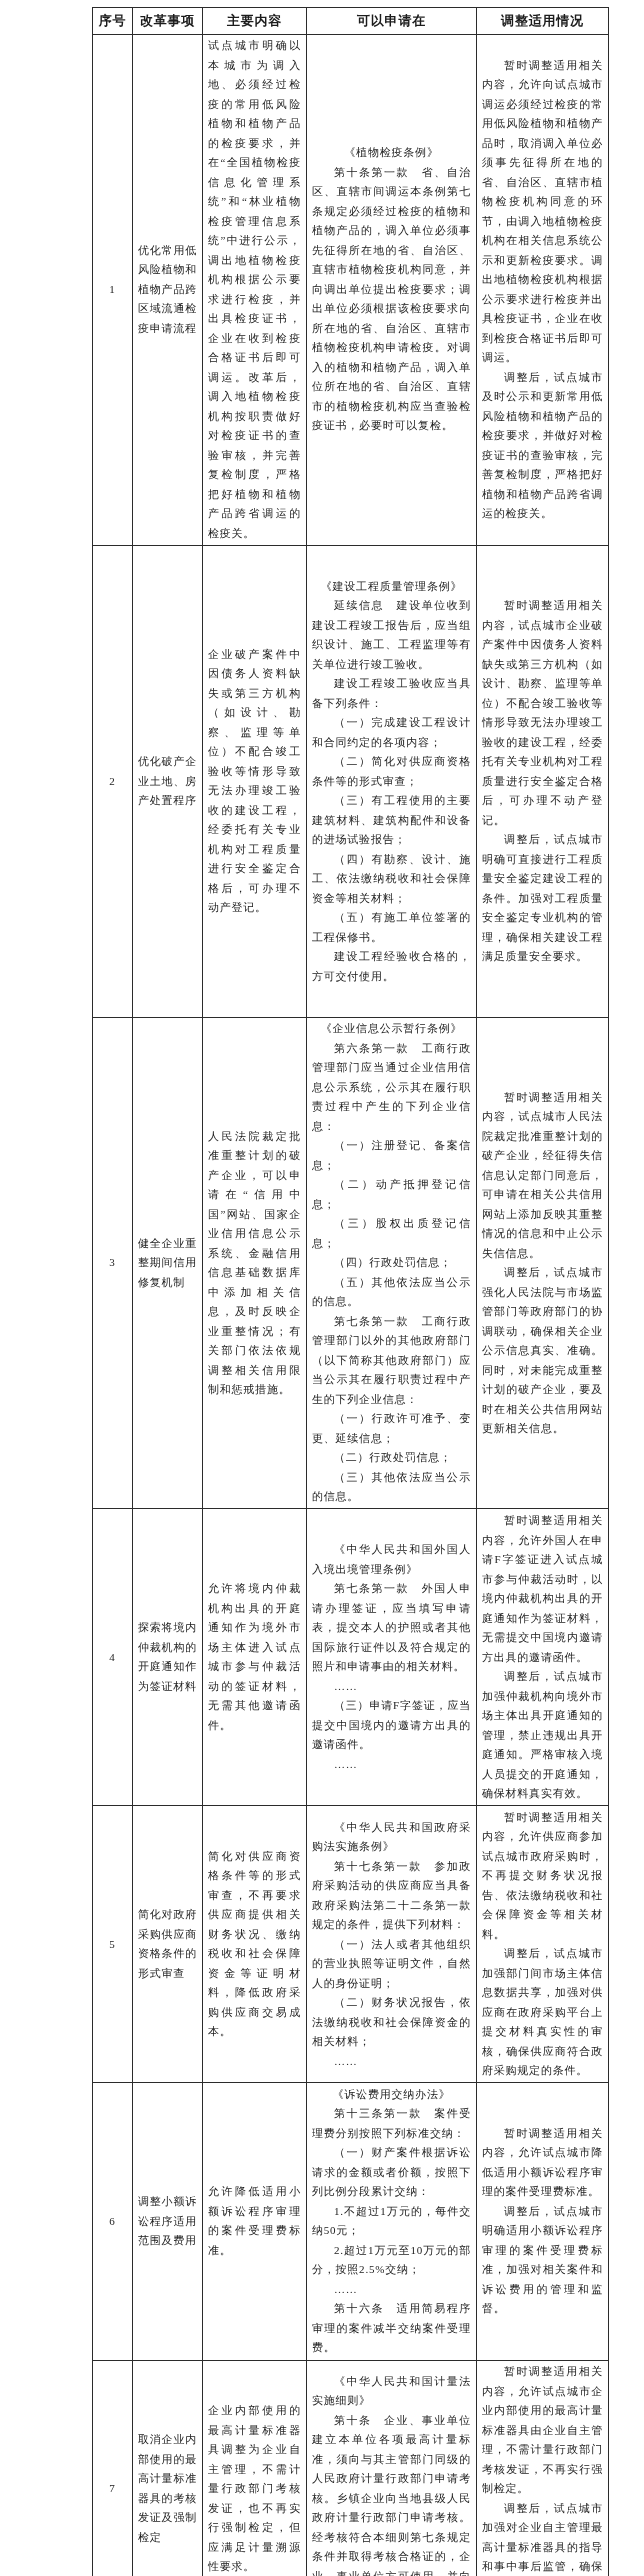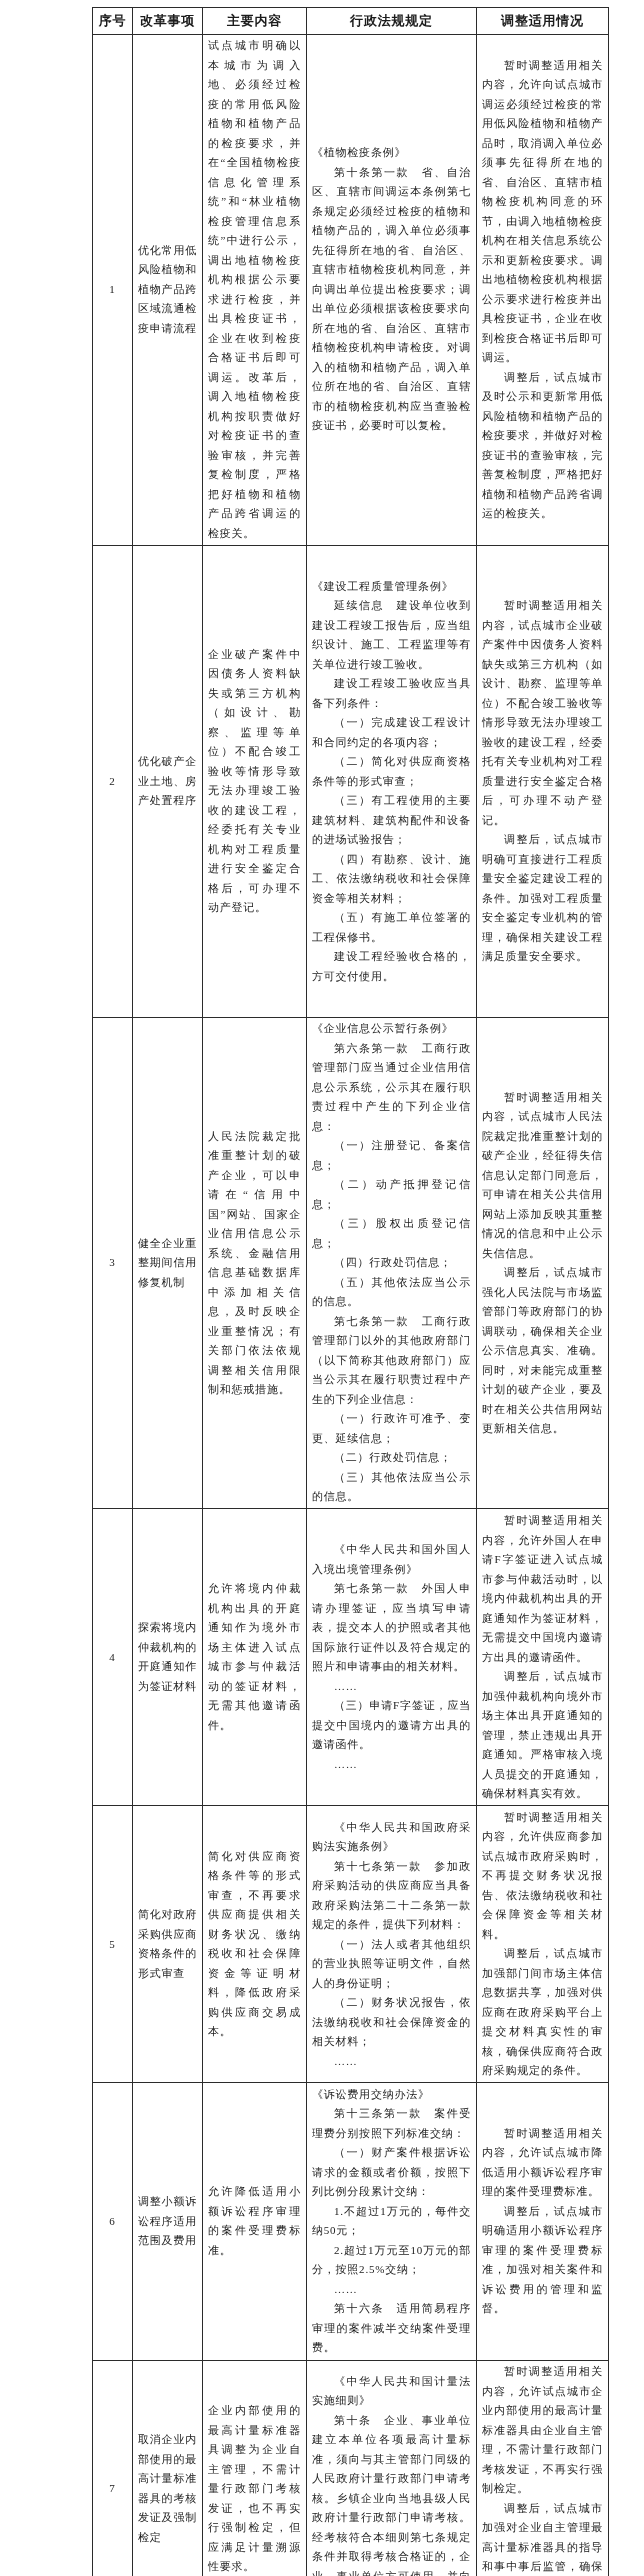--- a/index.html
+++ b/index.html
@@ -60,7 +60,7 @@
         <th>序号</th>
         <th>改革事项</th>
         <th>主要内容</th>
-        <th>行政法规规定</th>
+        <th>可以申请在</th>
         <th>调整适用情况</th>
       </tr>
     </thead>

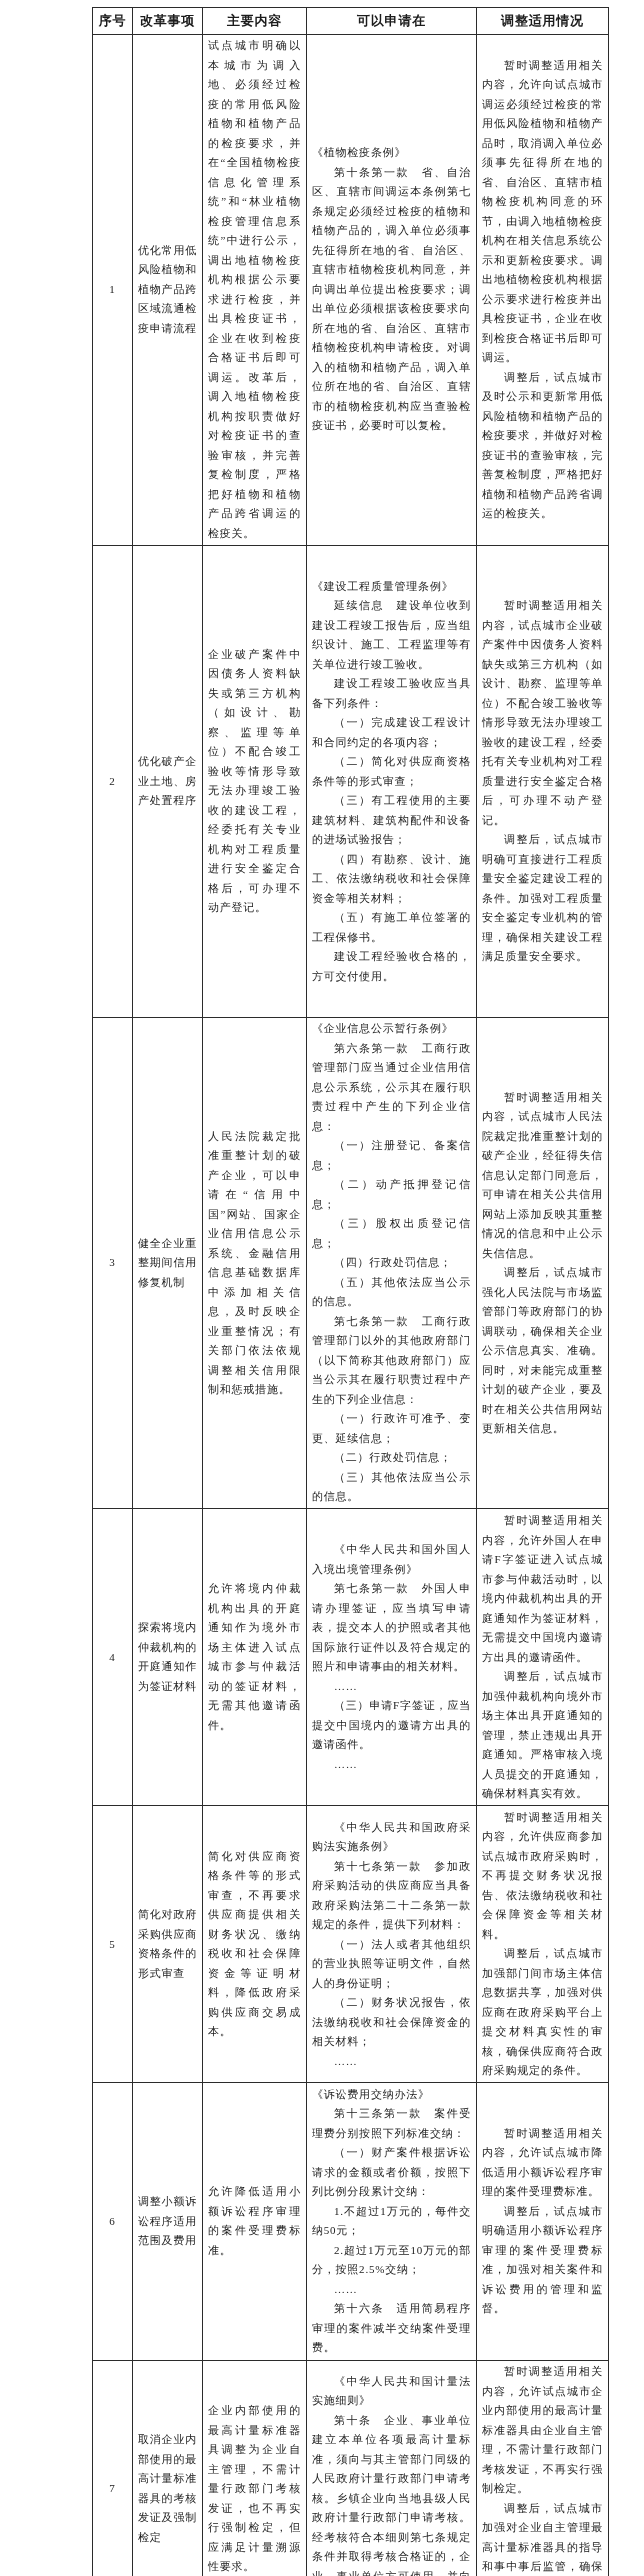--- a/index.html
+++ b/index.html
@@ -39,7 +39,7 @@
   td.col-adj{text-align:justify;}
   td p{margin:0;padding:0;}
   td p.indent{text-indent:2em;}
-  td p.center{text-indent:0;}
+  td p.center{text-align:center;text-indent:0;}
   td p.plain{text-indent:0;}
   tr.top-align td{vertical-align:top;}
 </style>

